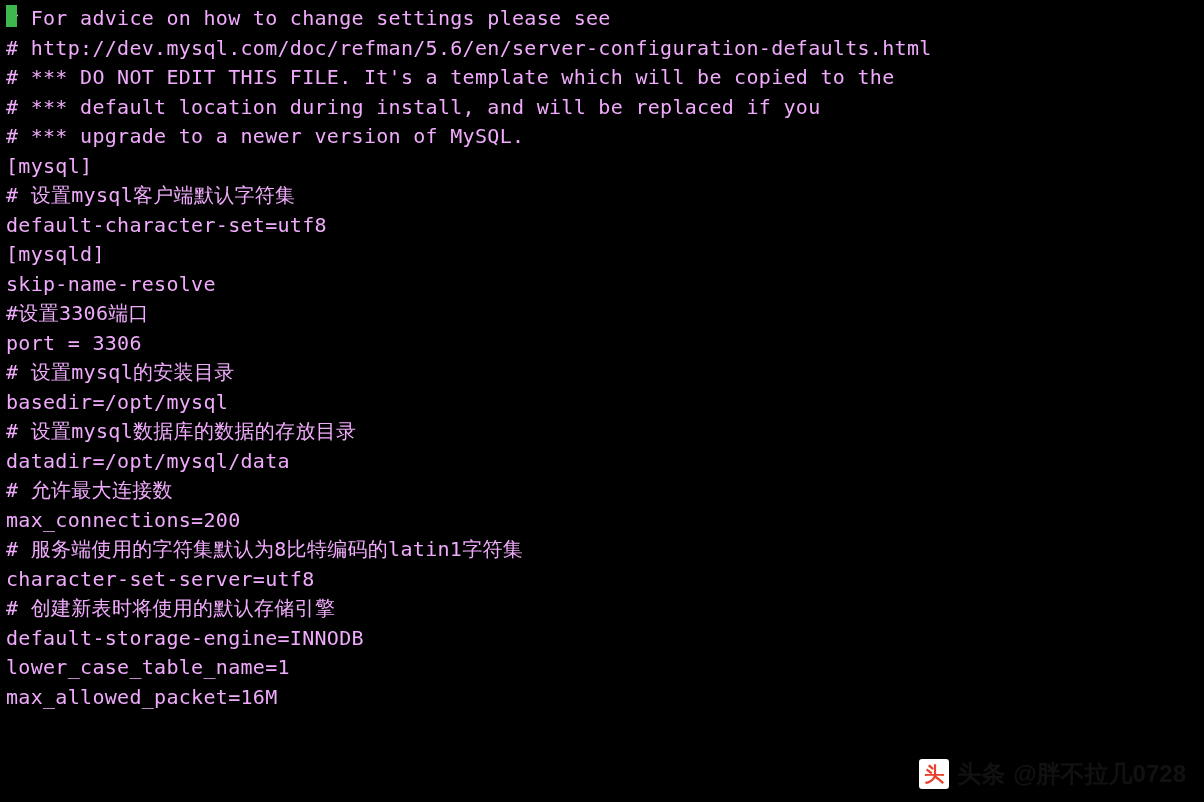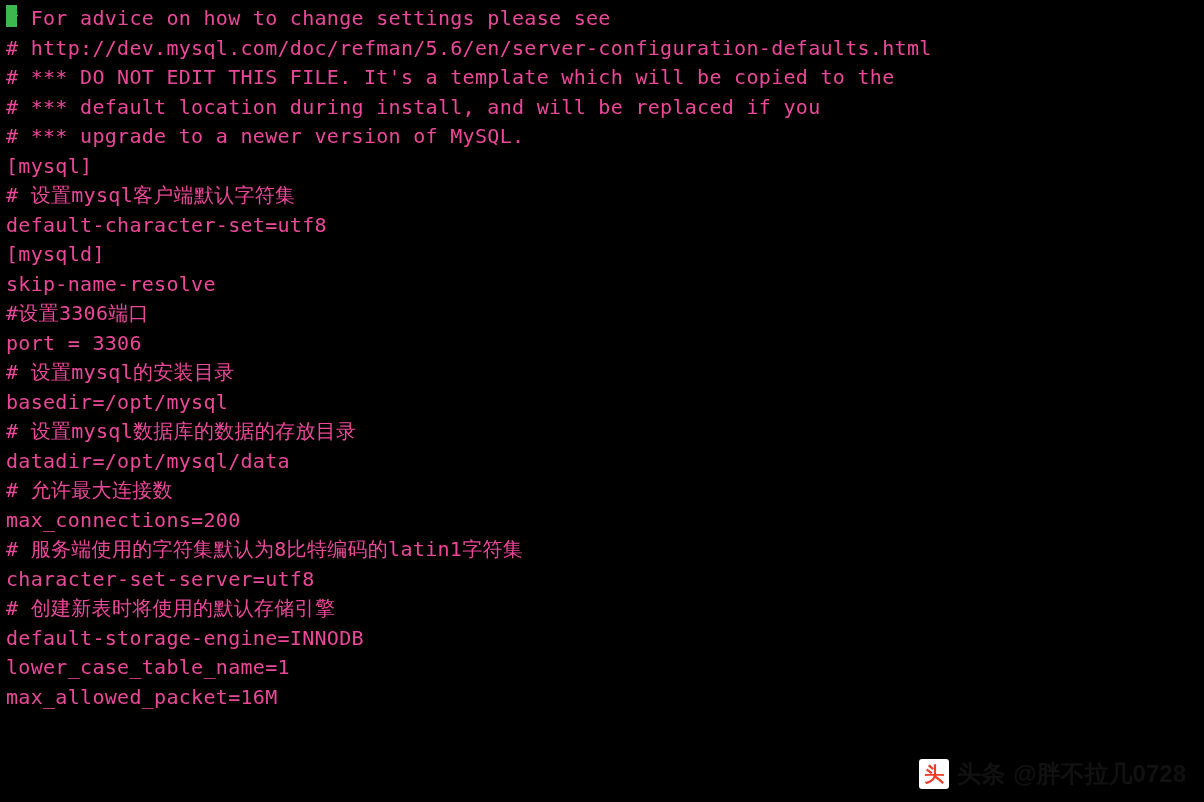--- a/index.html
+++ b/index.html
@@ -16,7 +16,7 @@
     font-family: "DejaVu Sans Mono", "Liberation Mono", "Consolas", monospace;
     font-size: 20px;
     line-height: 29.5px;
-    color: #ec4899;
+    color: #f0abfc;
     white-space: pre;
     font-weight: 500;
     letter-spacing: 0.3px;

